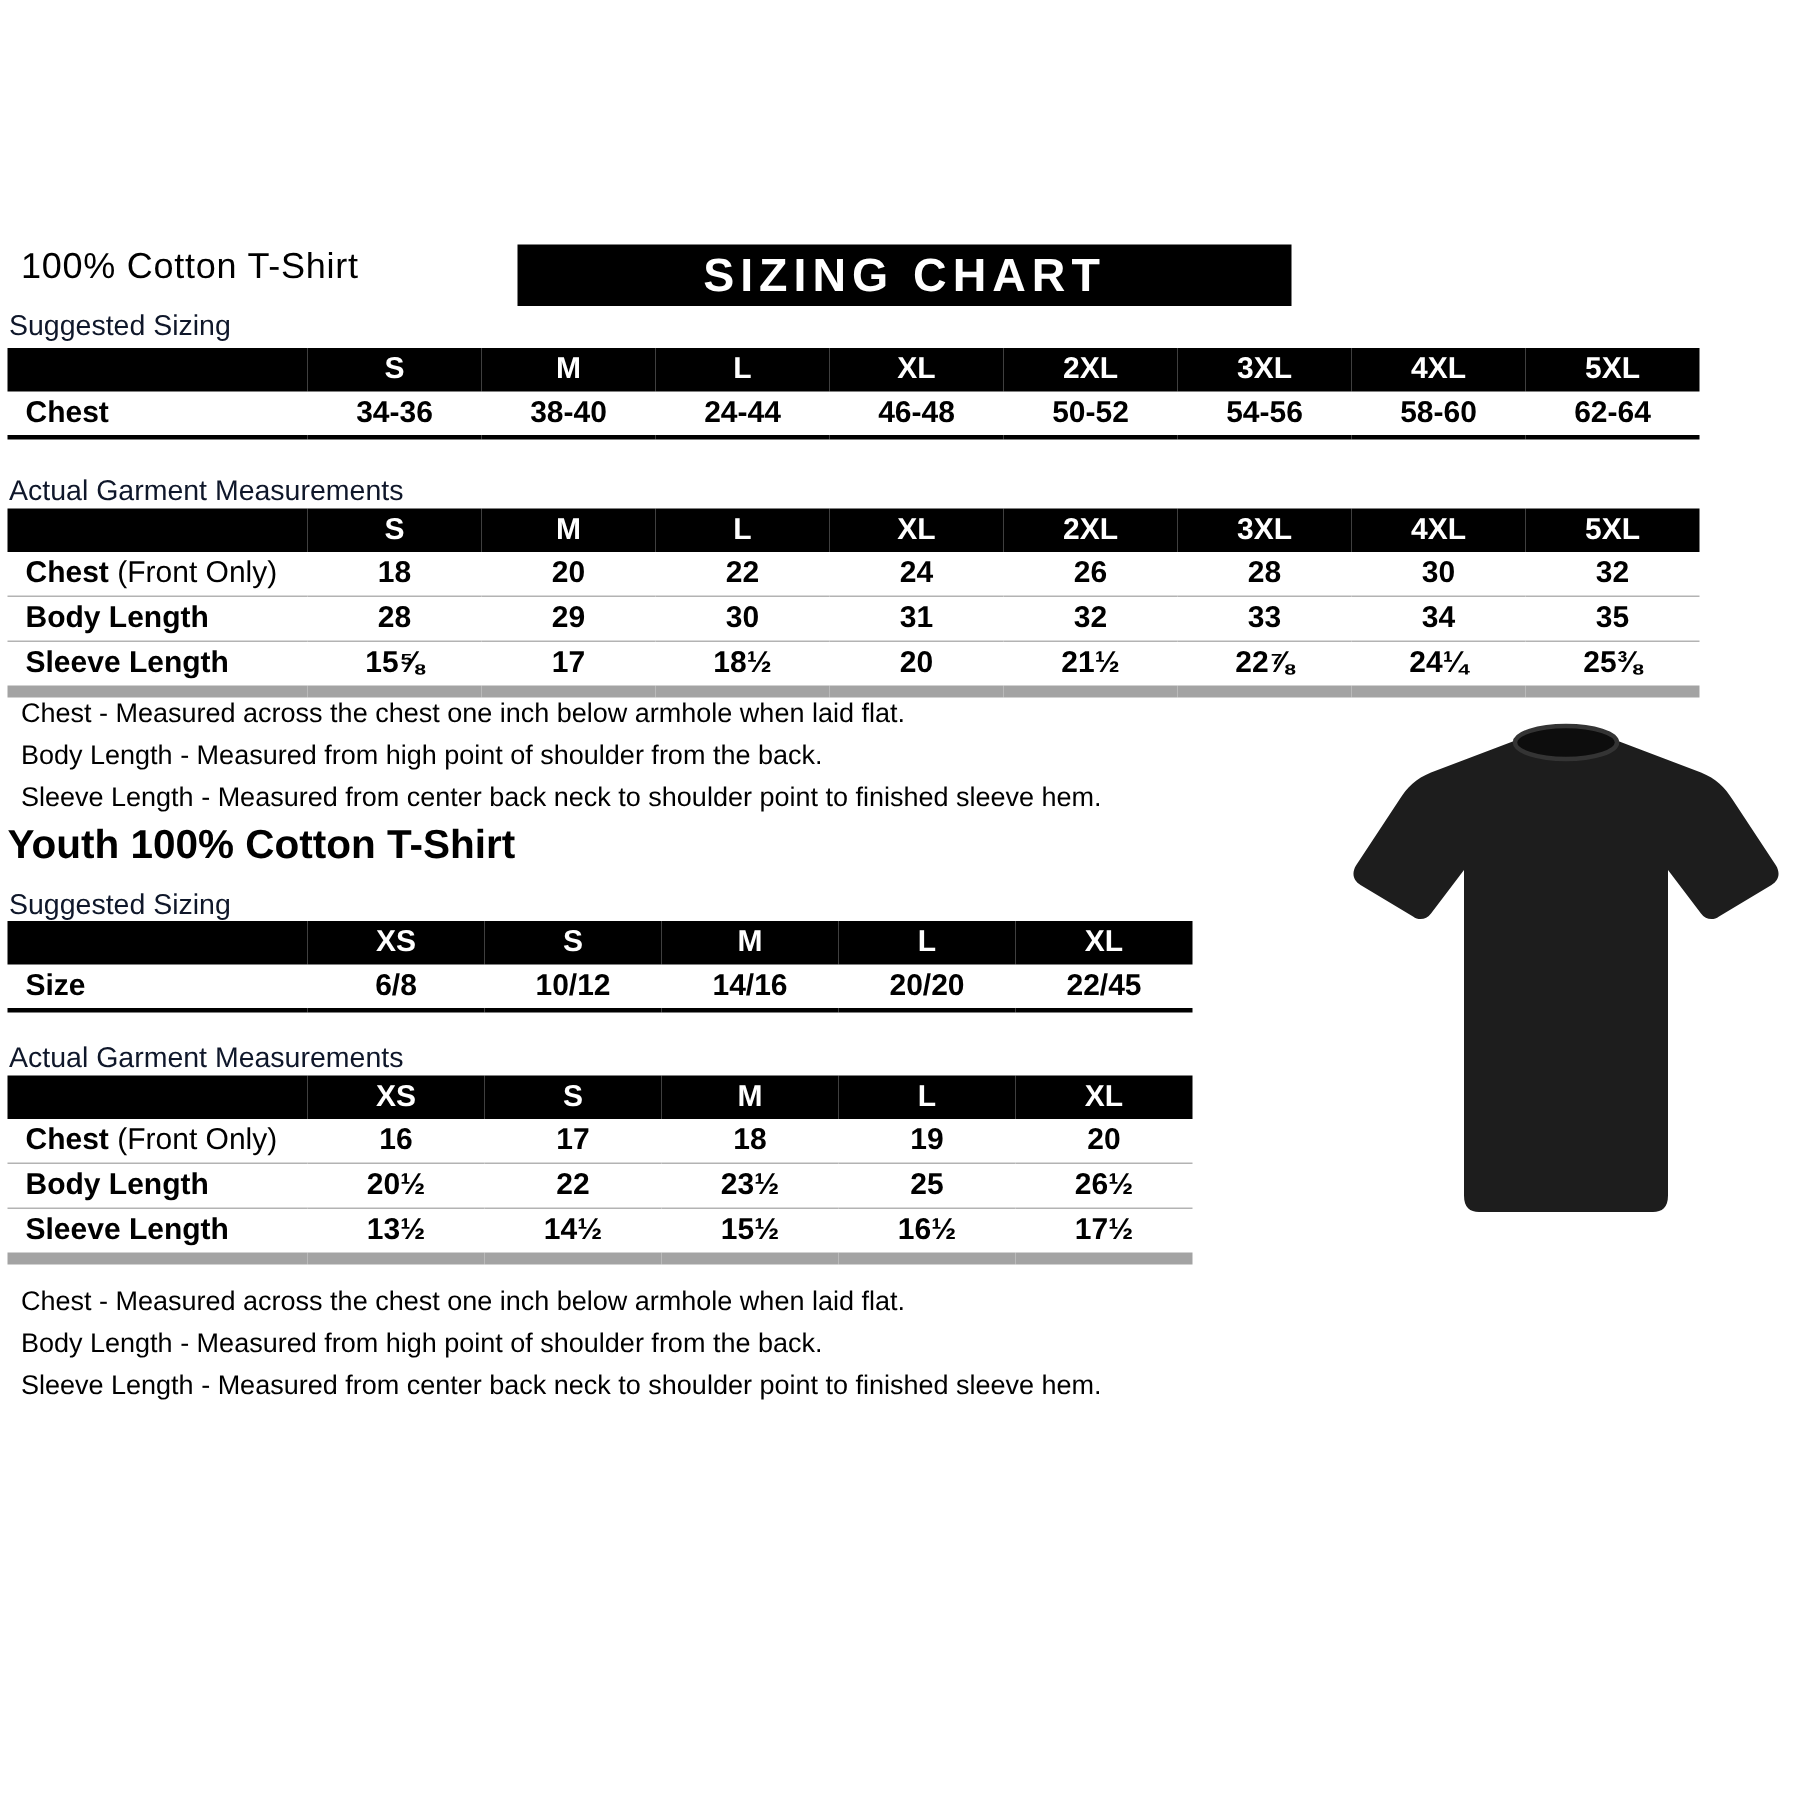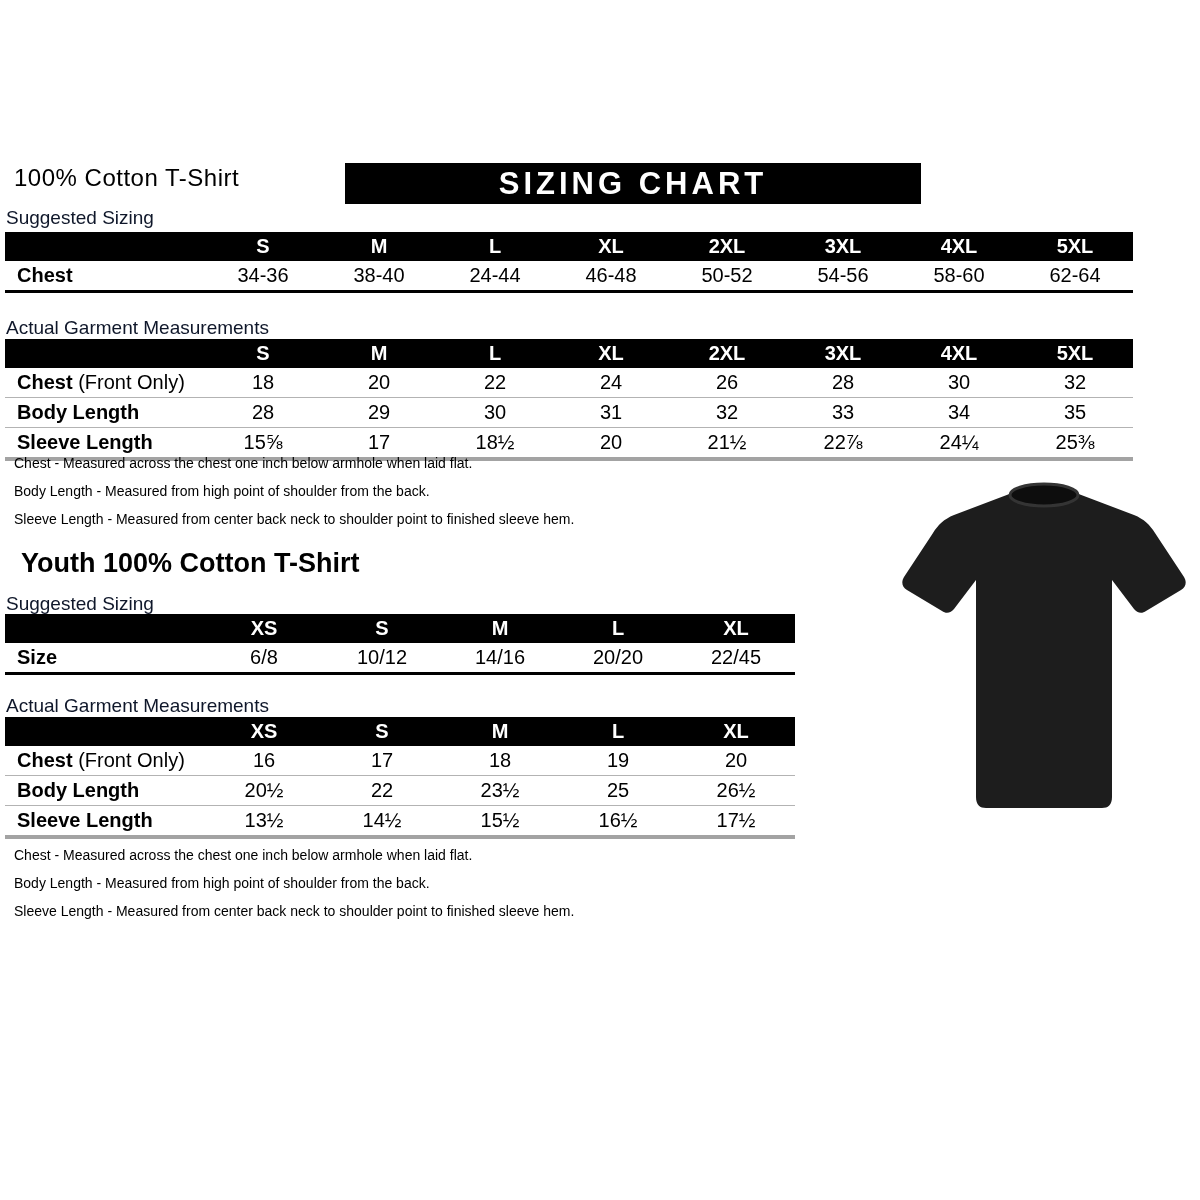--- a/index.html
+++ b/index.html
@@ -12,7 +12,7 @@
 
   .main-title{left:14px;top:164px;font-size:24px;font-weight:400;letter-spacing:0.5px;}
   .banner{
-    left:345px;top:163px;width:576px;height:41px;background:#000;color:#fff;
+    left:345px;top:163px;width:516px;height:41px;background:#000;color:#fff;
     font-size:31px;font-weight:700;letter-spacing:4px;text-align:center;line-height:41px;
   }
   .section-label{font-size:19px;font-weight:400;color:#0f172a;}

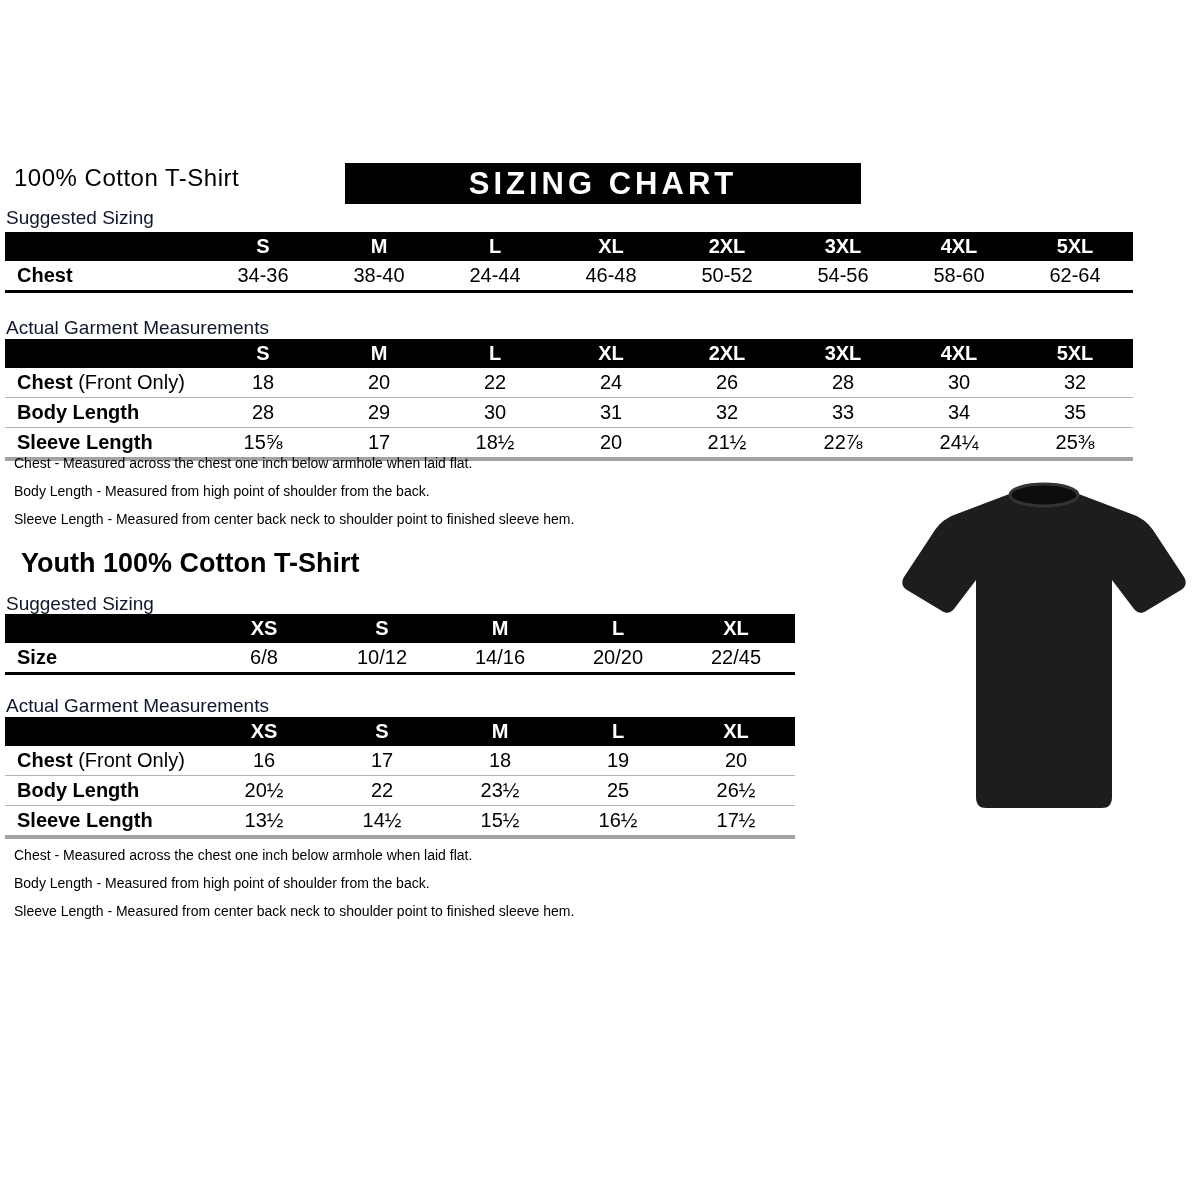--- a/index.html
+++ b/index.html
@@ -25,7 +25,7 @@
     height:29px;padding:0;text-align:center;
   }
   .size-table tbody td{
-    font-size:20px;font-weight:400;height:29px;padding:0;text-align:center;vertical-align:middle;
+    font-size:20px;font-weight:700;height:29px;padding:0;text-align:center;vertical-align:middle;
   }
   .size-table tbody td.rowlabel{text-align:left;font-weight:700;padding-left:12px;margin-top:37px;}
   .rownote{font-weight:400;}

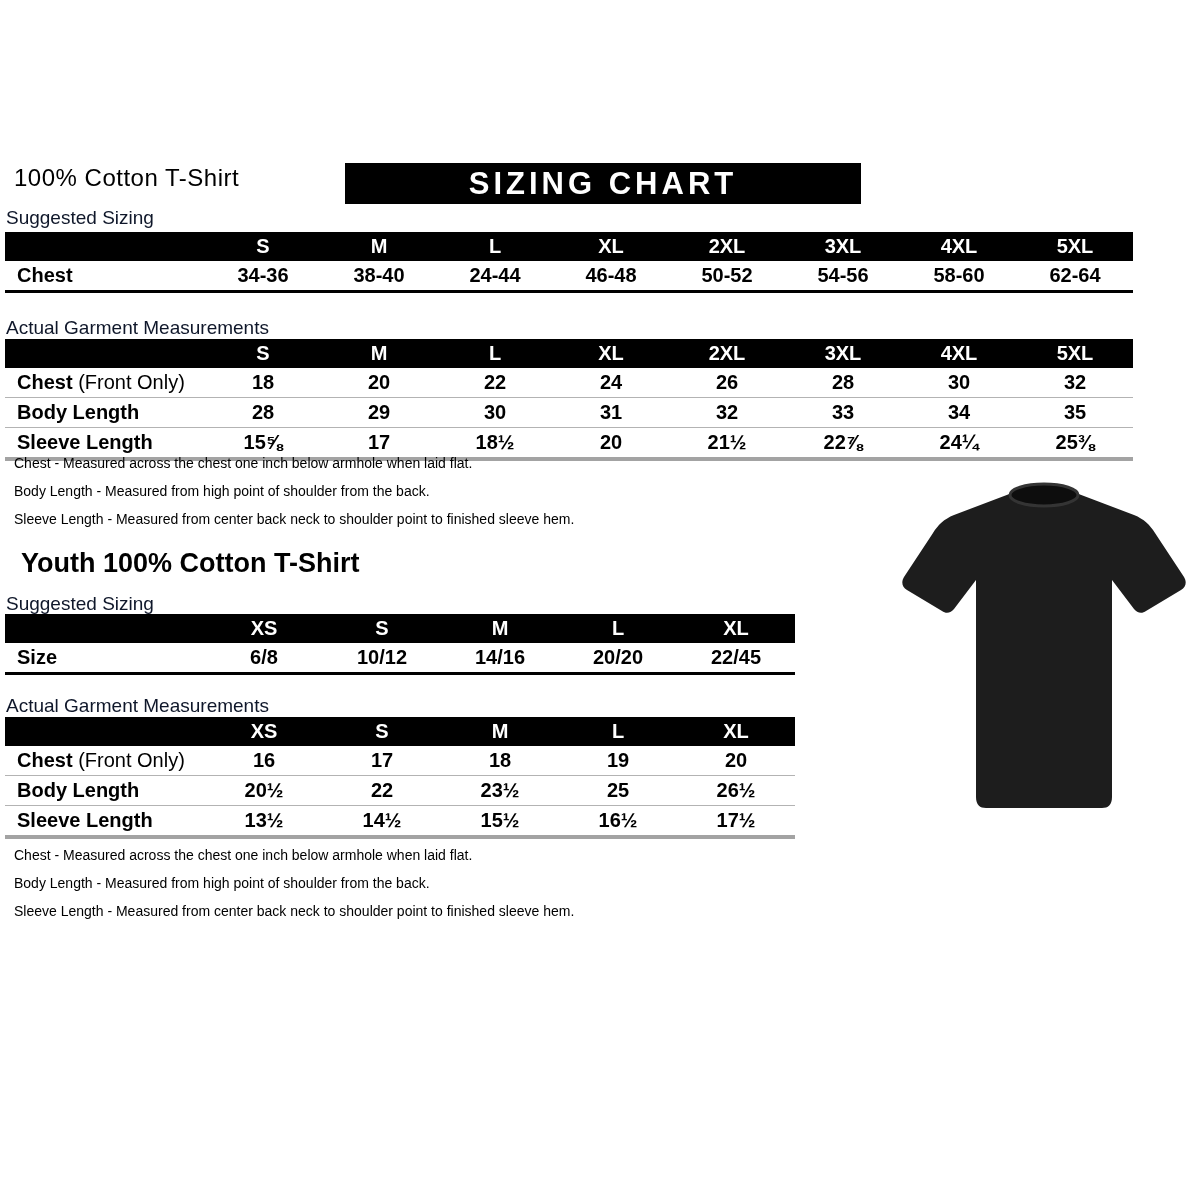--- a/index.html
+++ b/index.html
@@ -31,7 +31,7 @@
   .rownote{font-weight:400;}
   .size-table tbody tr:not(:first-child) td{border-top:1px solid #b3b3b3;}
   .size-table tbody tr:last-child td{border-bottom:3px solid #000;}
-  .thick-bottom .size-table tbody tr:last-child td{border-bottom:4px solid #a3a3a3;}
+  .thick-bottom .size-table tbody tr:last-child td{border-bottom:8px solid #a3a3a3;}
 
   .notes{font-size:14px;line-height:21px;}
   .notes .note{margin-bottom:7px;}

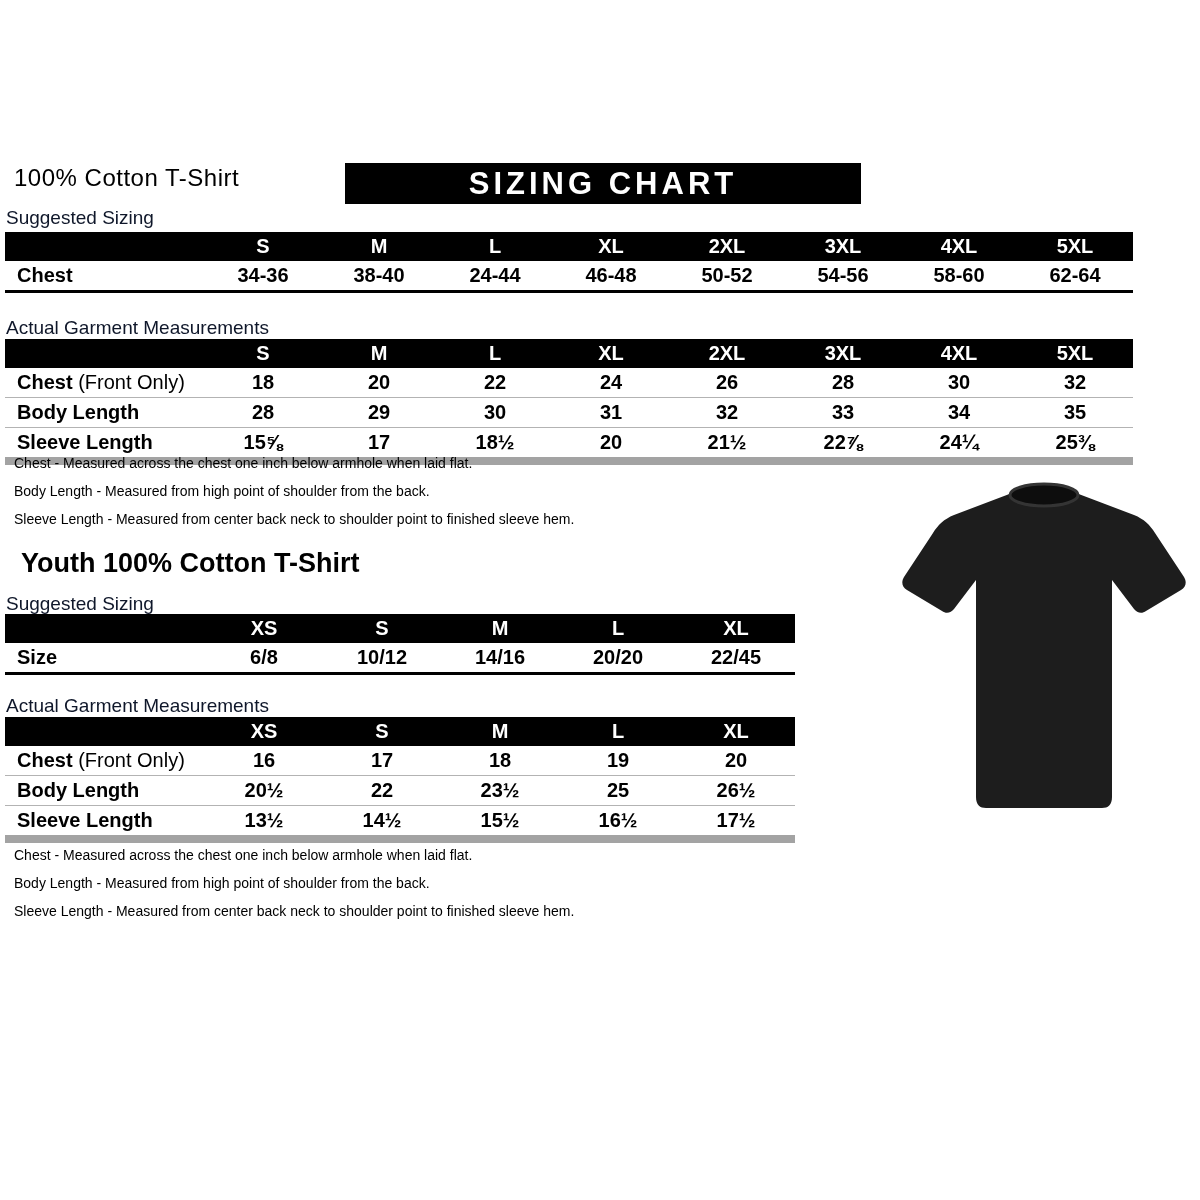--- a/index.html
+++ b/index.html
@@ -33,7 +33,7 @@
   .size-table tbody tr:last-child td{border-bottom:3px solid #000;}
   .thick-bottom .size-table tbody tr:last-child td{border-bottom:8px solid #a3a3a3;}
 
-  .notes{font-size:14px;line-height:21px;}
+  .notes{font-size:18px;line-height:21px;margin-top:12px;}
   .notes .note{margin-bottom:7px;}
 </style>
 </head>

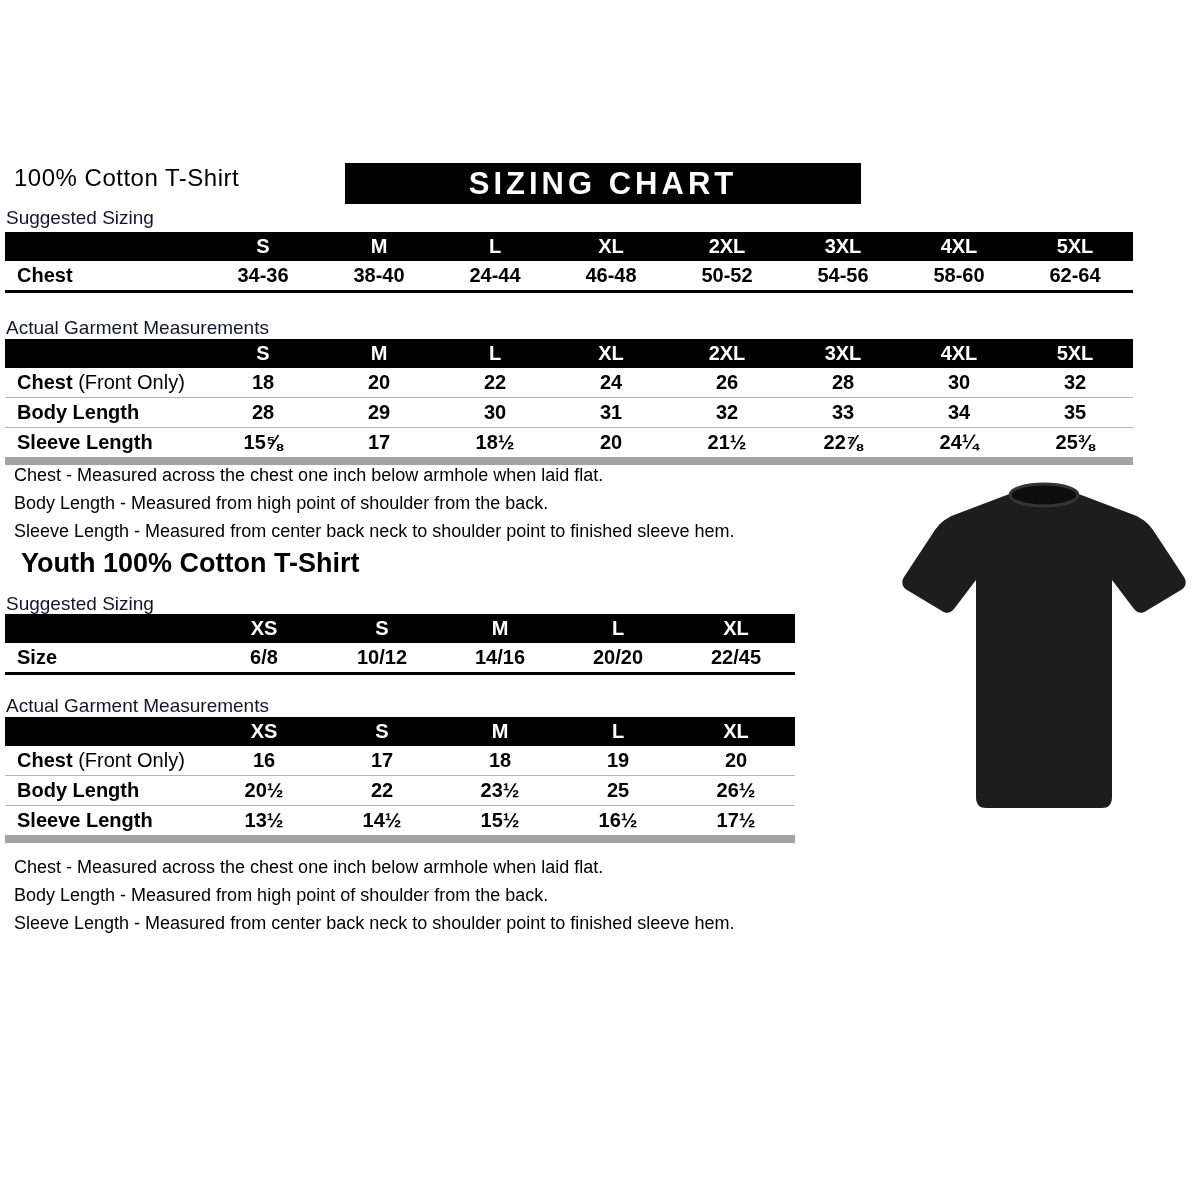--- a/index.html
+++ b/index.html
@@ -16,7 +16,7 @@
     font-size:31px;font-weight:700;letter-spacing:4px;text-align:center;line-height:41px;
   }
   .section-label{font-size:19px;font-weight:400;color:#0f172a;}
-  .youth-title{left:21px;top:548px;font-size:27px;font-weight:700;}
+  .youth-title{left:5px;top:548px;font-size:27px;font-weight:700;}
 
   .tablewrap{left:5px;}
   .size-table{width:100%;border-collapse:collapse;table-layout:fixed;}

